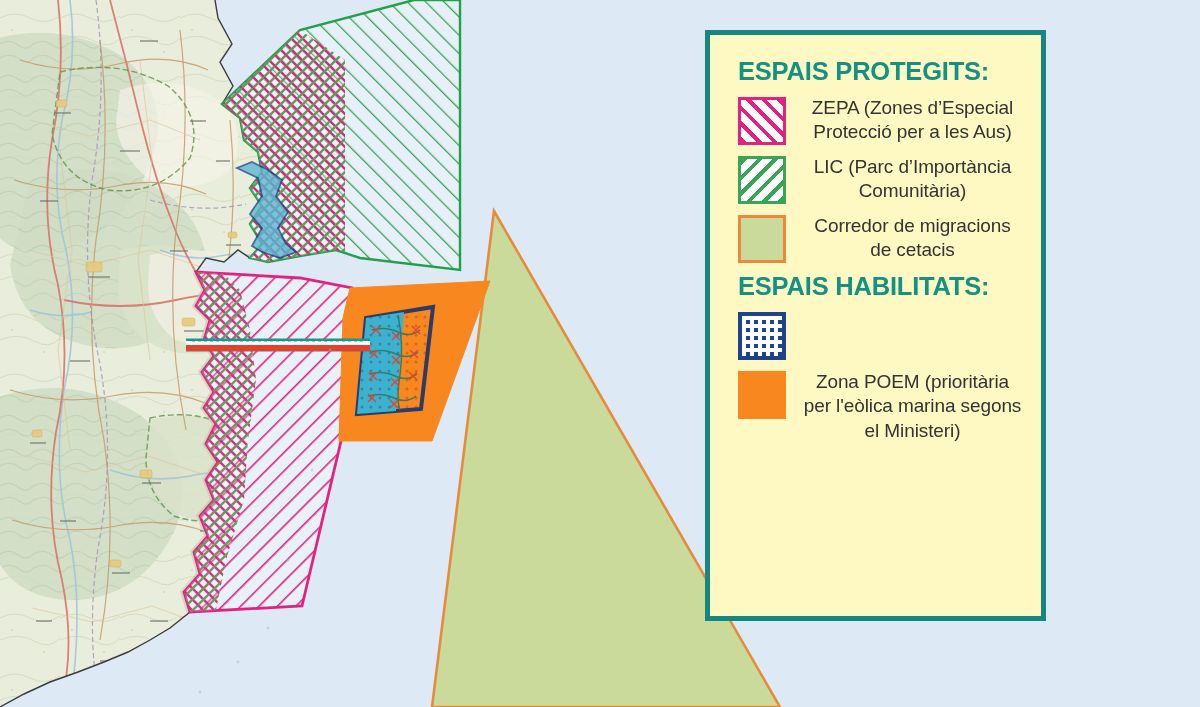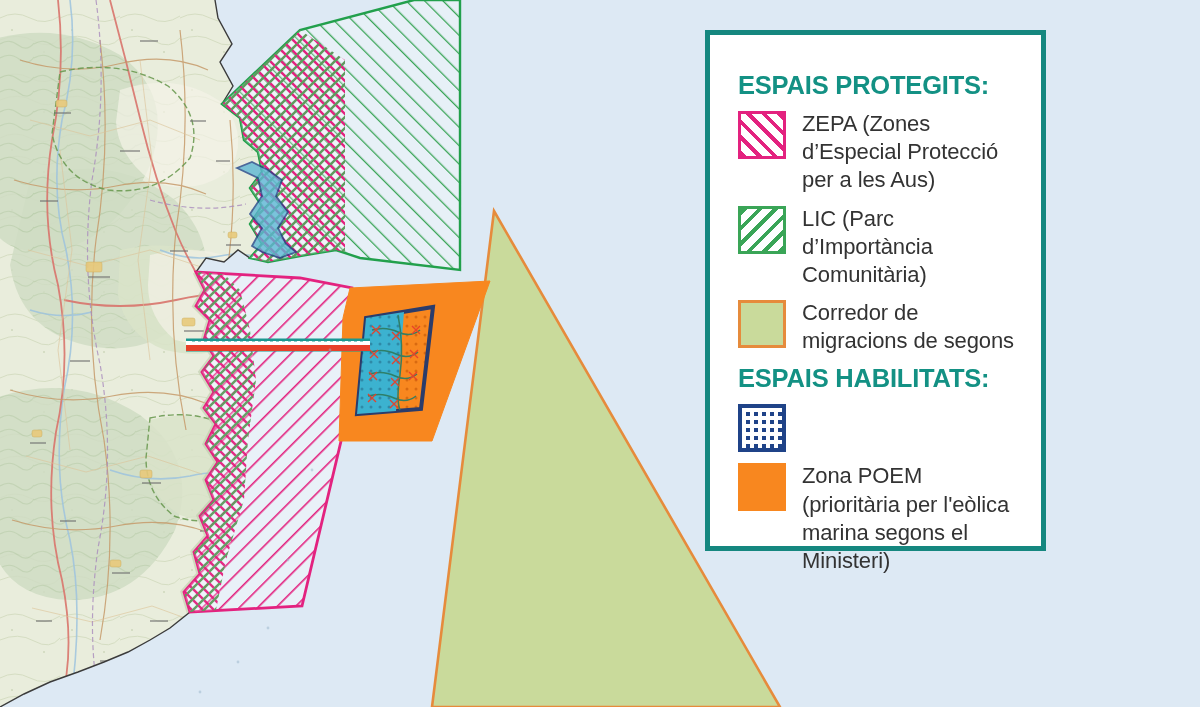--- a/index.html
+++ b/index.html
@@ -29,10 +29,10 @@
     left: 705px;
     top: 30px;
     width: 341px;
-    height: 521px;
-    background: #ffffff;
+    height: 591px;
+    background: #fef9c3;
     border: 5px solid #15877f;
-    padding: 36px 18px 10px 28px;
+    padding: 22px 18px 10px 28px;
   }
   .legend-title {
     font-size: 25.5px;

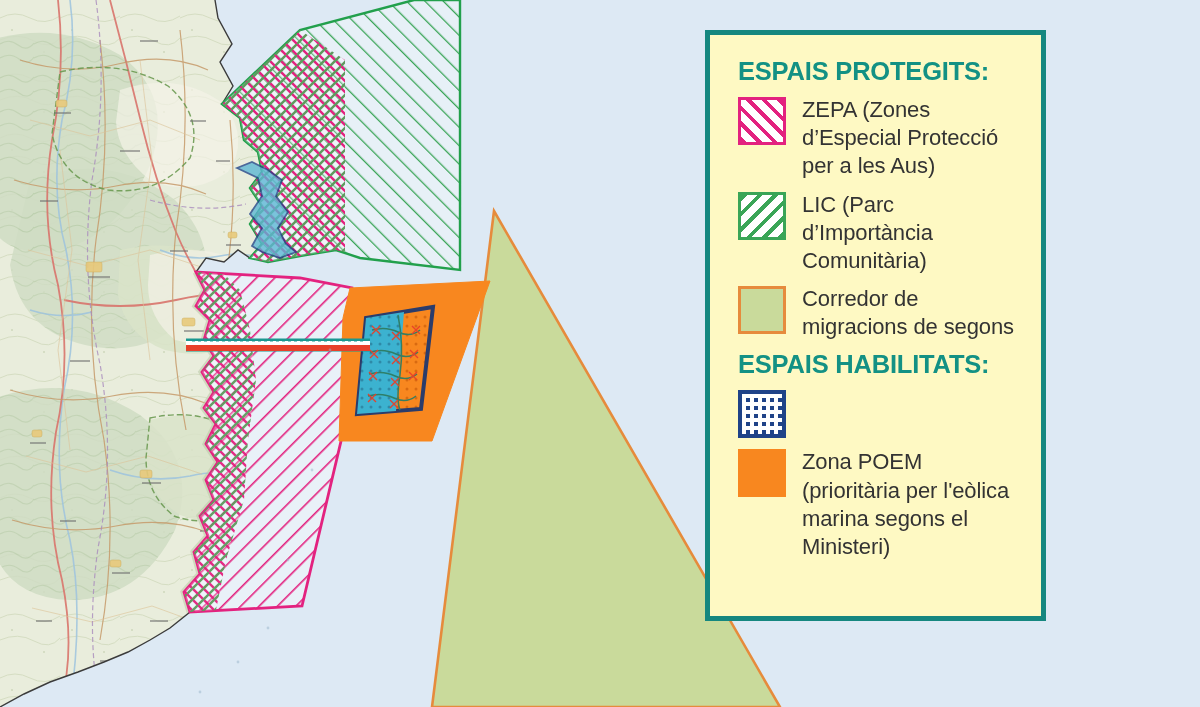--- a/index.html
+++ b/index.html
@@ -55,11 +55,12 @@
     margin-top: 2px;
   }
   .legend-label {
-    font-size: 22px;
+    font-size: 19px;
     line-height: 1.28;
     color: #333333;
     padding-top: 1px;
     letter-spacing: -0.1px;
+    text-align: center;
   }
 
   

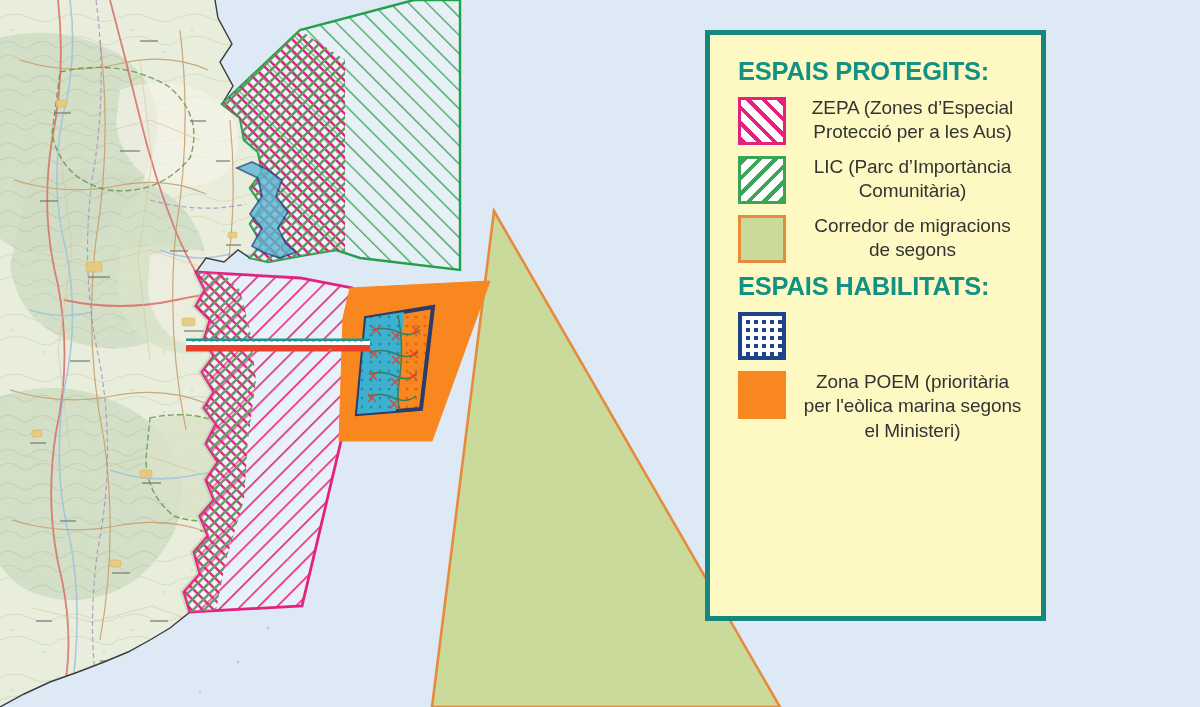--- a/index.html
+++ b/index.html
@@ -363,7 +363,7 @@
 
     <div class="legend-row">
       <span class="swatch sw-corridor"></span>
-      <span class="legend-label">Corredor de migracions de segons</span>
+      <span class="legend-label">Corredor de migracions de cetacis</span>
     </div>
 
     <h2 class="legend-title second">ESPAIS HABILITATS:</h2>

